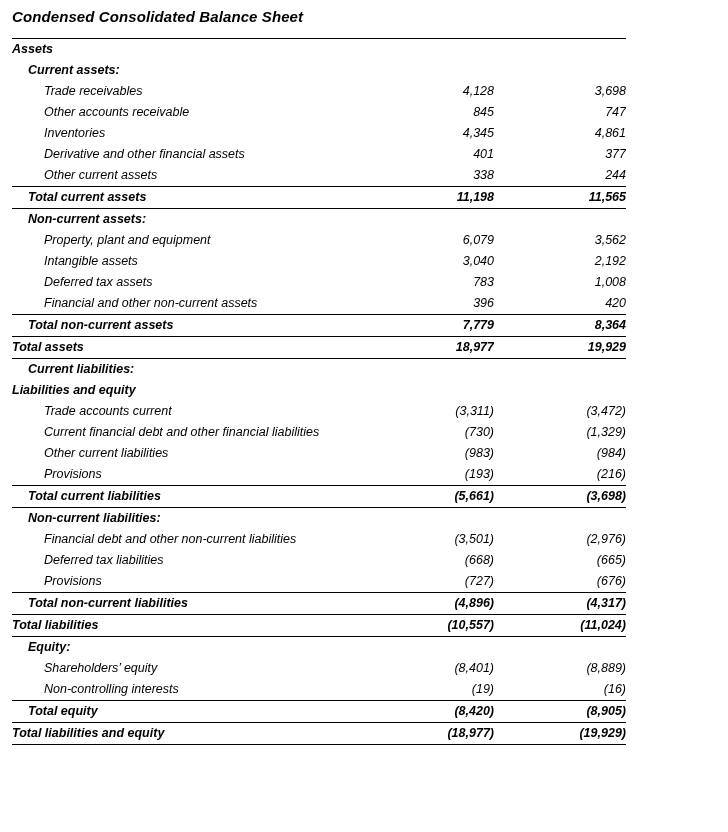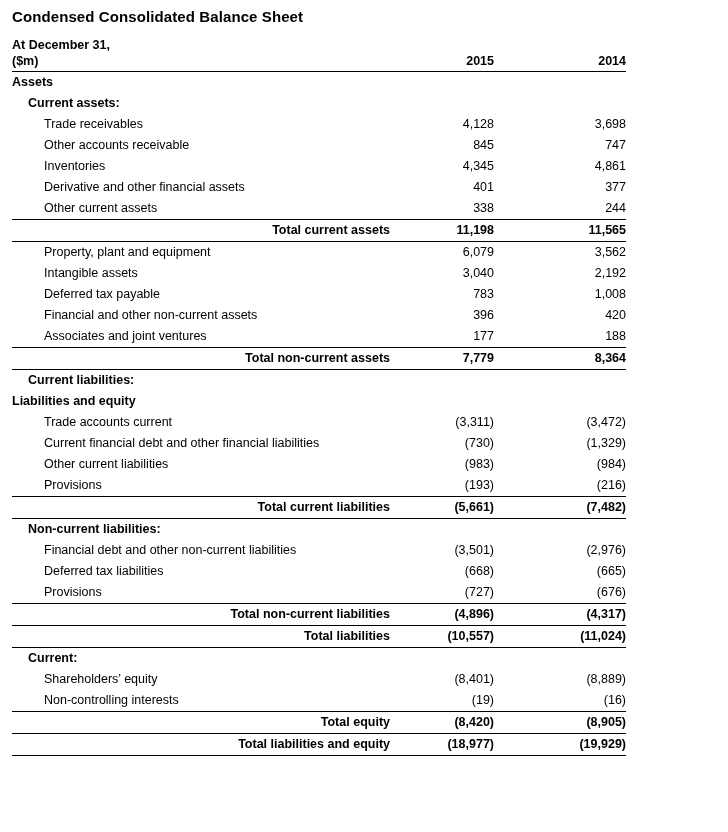--- a/index.html
+++ b/index.html
@@ -21,6 +21,7 @@
     box-sizing: border-box;
     padding: 6px 12px 14px 12px;
     position: relative;
+    font-style: italic;
   }
 
   

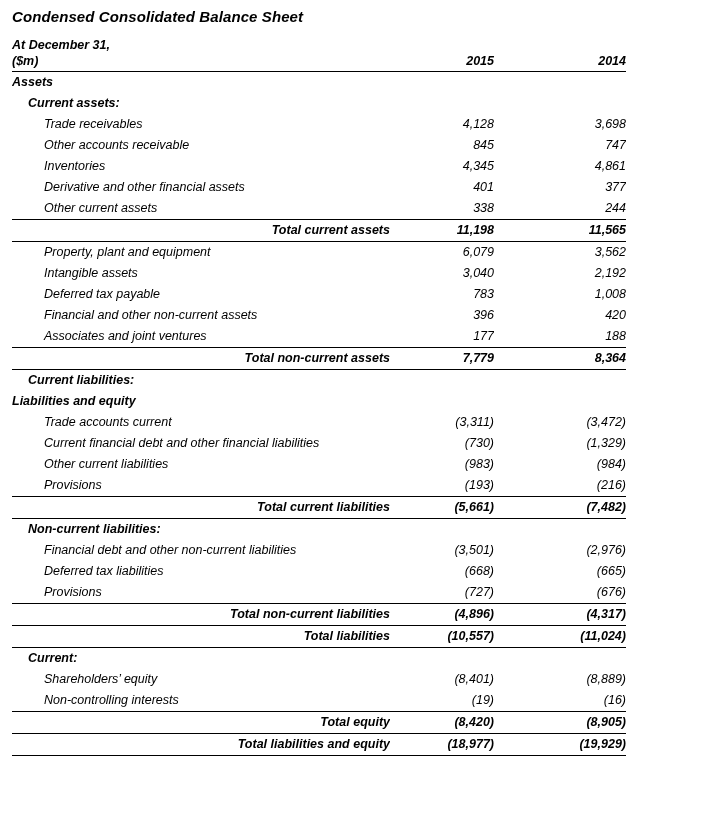--- a/index.html
+++ b/index.html
@@ -101,14 +101,6 @@
 
   <div class="doc-title">Condensed Consolidated Balance Sheet</div>
 
-  <div class="header-block">
-    <div class="header-line-1">At December 31,</div>
-    <div class="header-row">
-      <div class="header-label">($m)</div>
-      <div class="header-col c1">2015</div>
-      <div class="header-col c2">2014</div>
-    </div>
-  </div>
   <div class="header-underline"></div>
 
   <table class="bs">

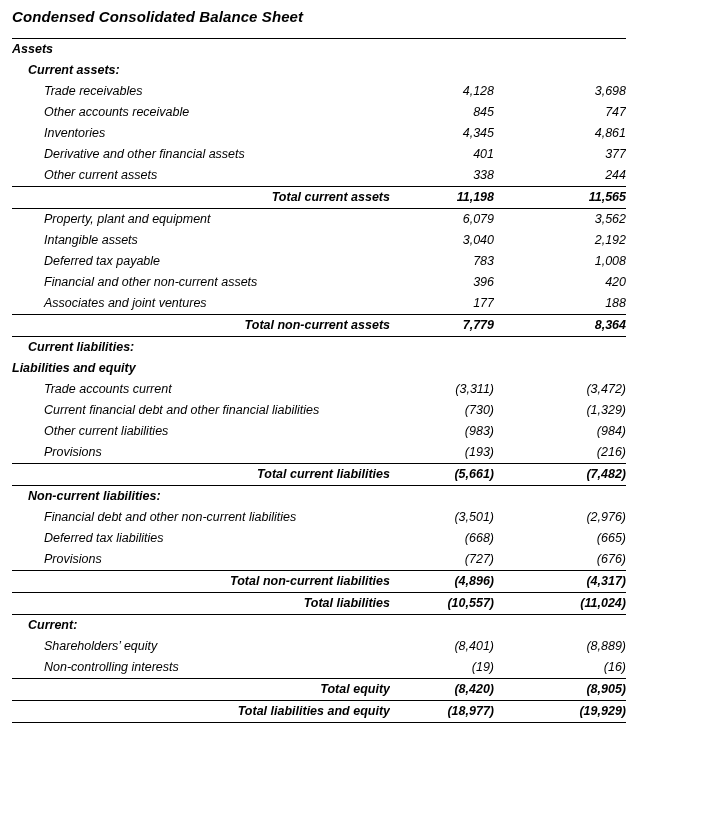--- a/index.html
+++ b/index.html
@@ -85,7 +85,7 @@
 
   
   tr.rule-top > td { border-top: 1.3px solid #000; }
-  tr.rule-bottom > td { border-bottom: 1.3px solid #000; text-align: right; }
+  tr.rule-bottom > td { border-bottom: 1.3px solid #000; }
 
   
   .header-underline {

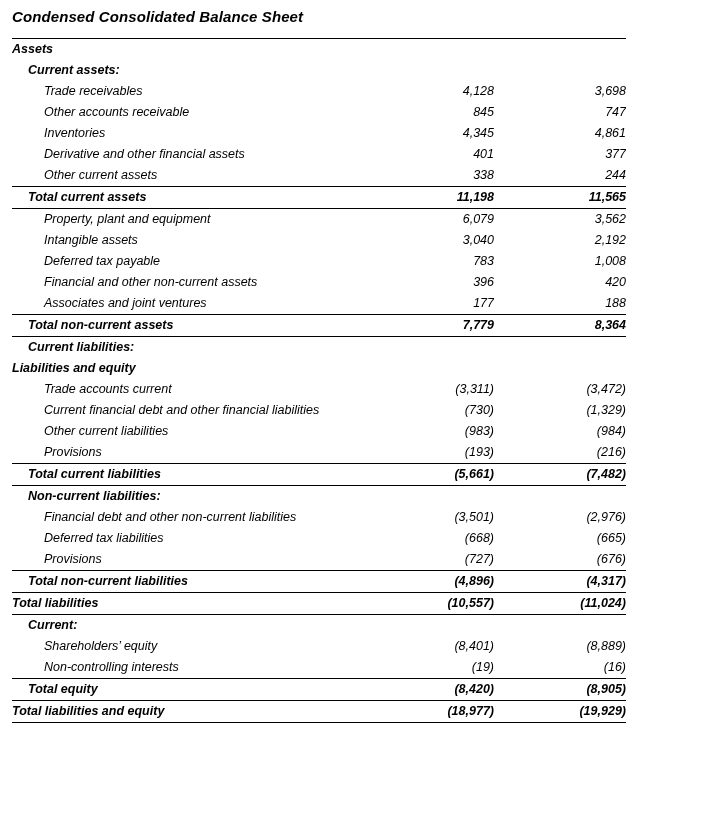--- a/index.html
+++ b/index.html
@@ -146,6 +146,11 @@
           <td class="num c2 b">11,565</td>
         </tr>
         <tr>
+          <td class="label ind1 b">Non-current assets:</td>
+          <td class="num c1 b"></td>
+          <td class="num c2 b"></td>
+        </tr>
+        <tr>
           <td class="label ind2">Property, plant and equipment</td>
           <td class="num c1">6,079</td>
           <td class="num c2">3,562</td>

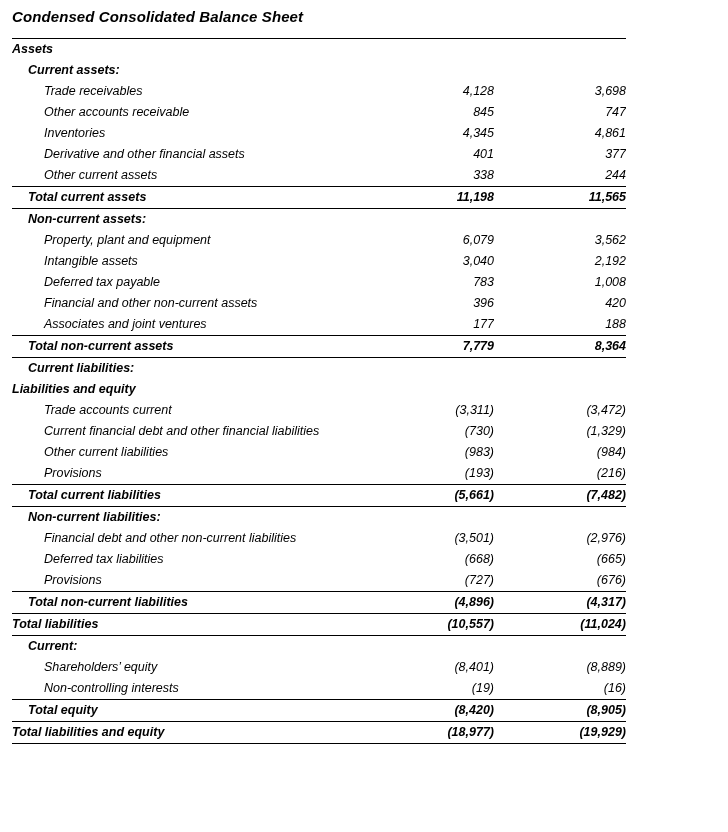--- a/index.html
+++ b/index.html
@@ -161,7 +161,7 @@
           <td class="num c2">2,192</td>
         </tr>
         <tr>
-          <td class="label ind2">Deferred tax payable</td>
+          <td class="label ind2">Deferred tax assets</td>
           <td class="num c1">783</td>
           <td class="num c2">1,008</td>
         </tr>

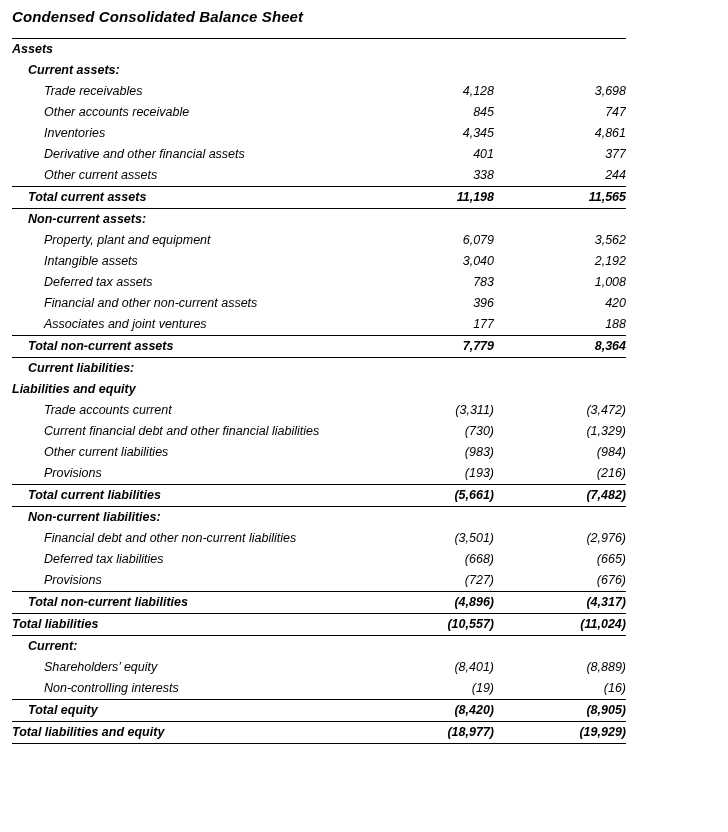--- a/index.html
+++ b/index.html
@@ -170,11 +170,6 @@
           <td class="num c1">396</td>
           <td class="num c2">420</td>
         </tr>
-        <tr>
-          <td class="label ind2">Associates and joint ventures</td>
-          <td class="num c1">177</td>
-          <td class="num c2">188</td>
-        </tr>
         <tr class="rule-top rule-bottom">
           <td class="label ind1 b">Total non-current assets</td>
           <td class="num c1 b">7,779</td>

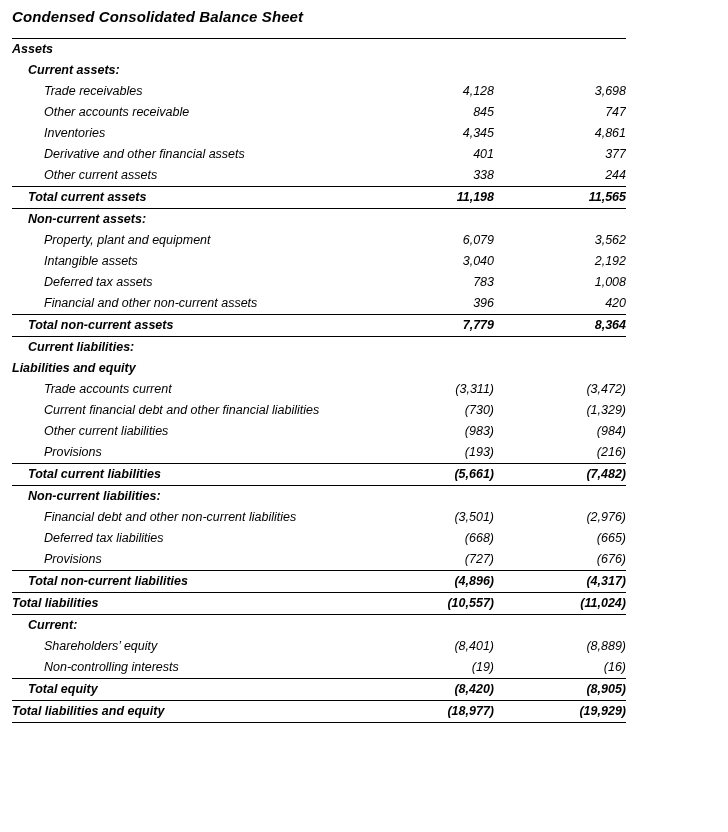--- a/index.html
+++ b/index.html
@@ -175,6 +175,11 @@
           <td class="num c1 b">7,779</td>
           <td class="num c2 b">8,364</td>
         </tr>
+        <tr class="rule-bottom">
+          <td class="label ind0 b">Total assets</td>
+          <td class="num c1 b">18,977</td>
+          <td class="num c2 b">19,929</td>
+        </tr>
         <tr>
           <td class="label ind1 b">Current liabilities:</td>
           <td class="num c1 b"></td>

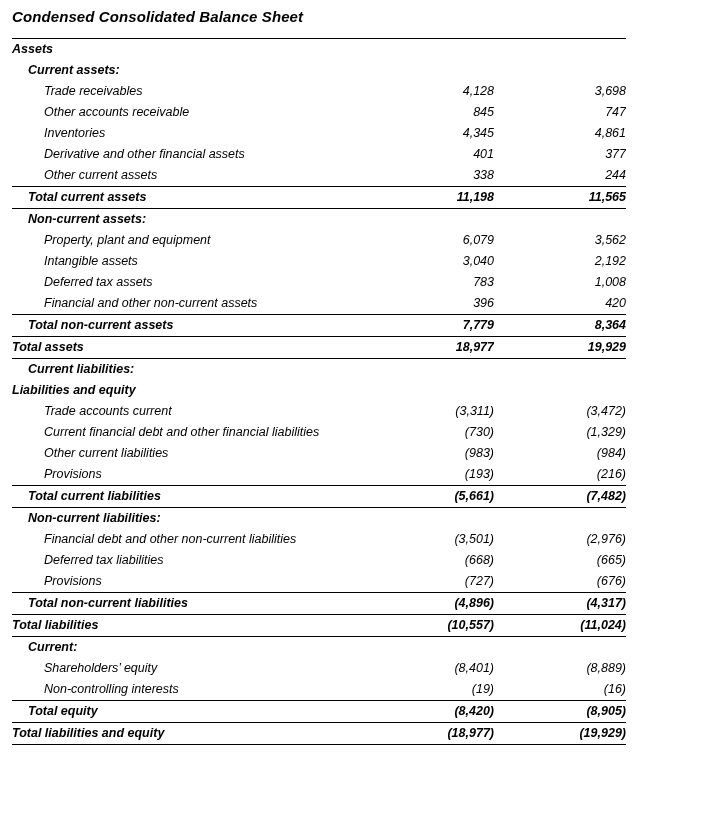--- a/index.html
+++ b/index.html
@@ -213,7 +213,7 @@
         <tr class="rule-top rule-bottom">
           <td class="label ind1 b">Total current liabilities</td>
           <td class="num c1 b">(5,661)</td>
-          <td class="num c2 b">(7,482)</td>
+          <td class="num c2 b">(3,698)</td>
         </tr>
         <tr>
           <td class="label ind1 b">Non-current liabilities:</td>

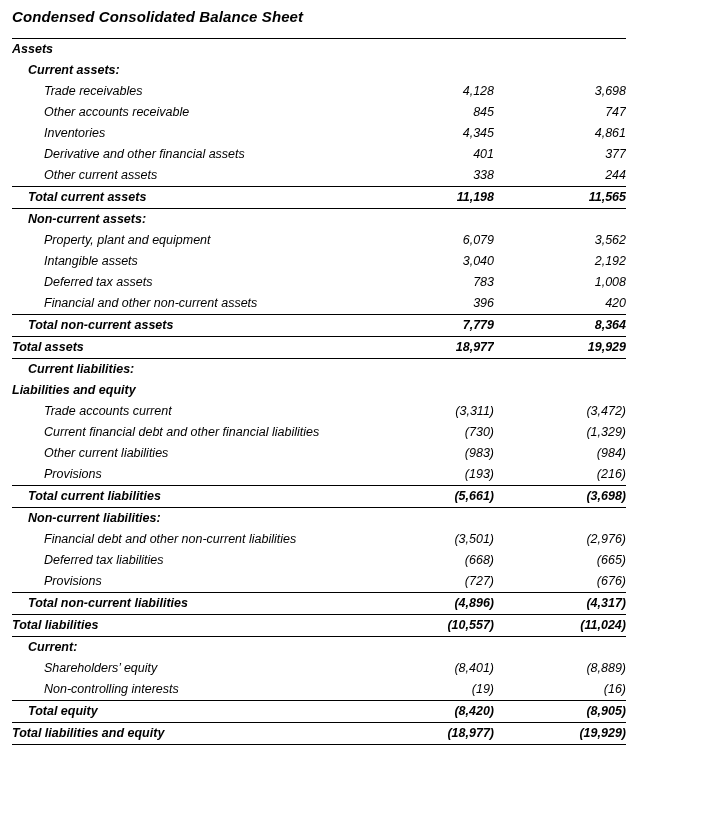--- a/index.html
+++ b/index.html
@@ -246,7 +246,7 @@
           <td class="num c2 b">(11,024)</td>
         </tr>
         <tr>
-          <td class="label ind1 b">Current:</td>
+          <td class="label ind1 b">Equity:</td>
           <td class="num c1 b"></td>
           <td class="num c2 b"></td>
         </tr>

